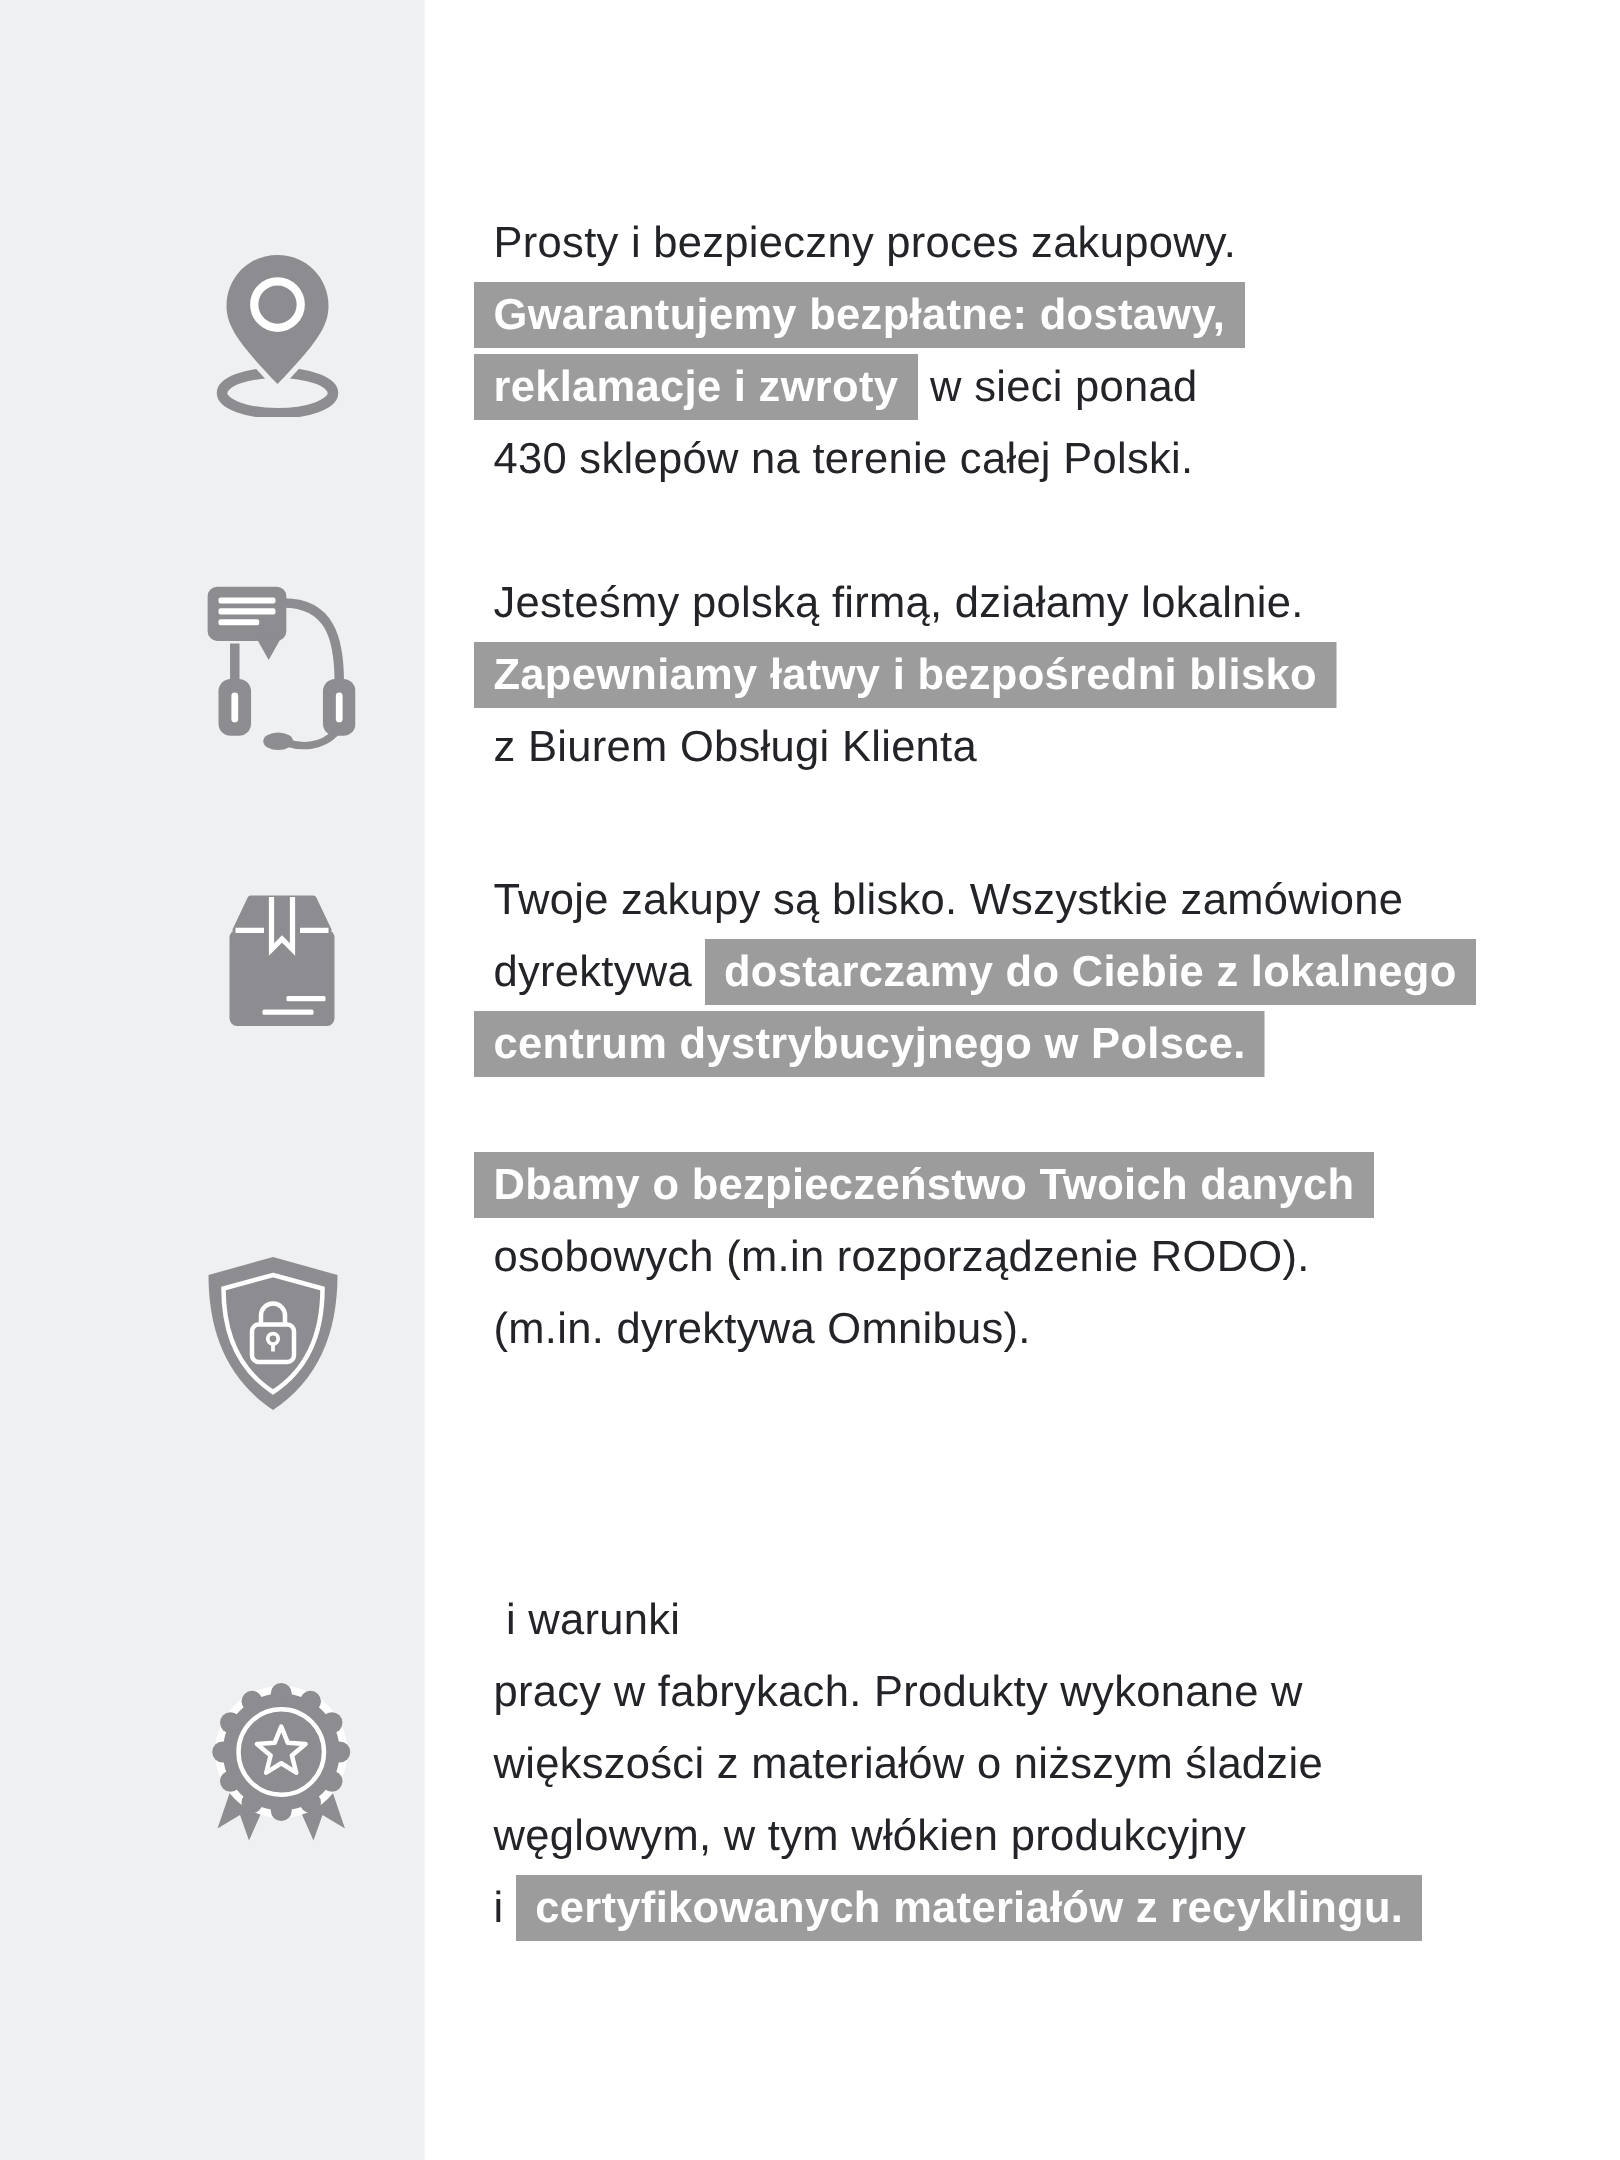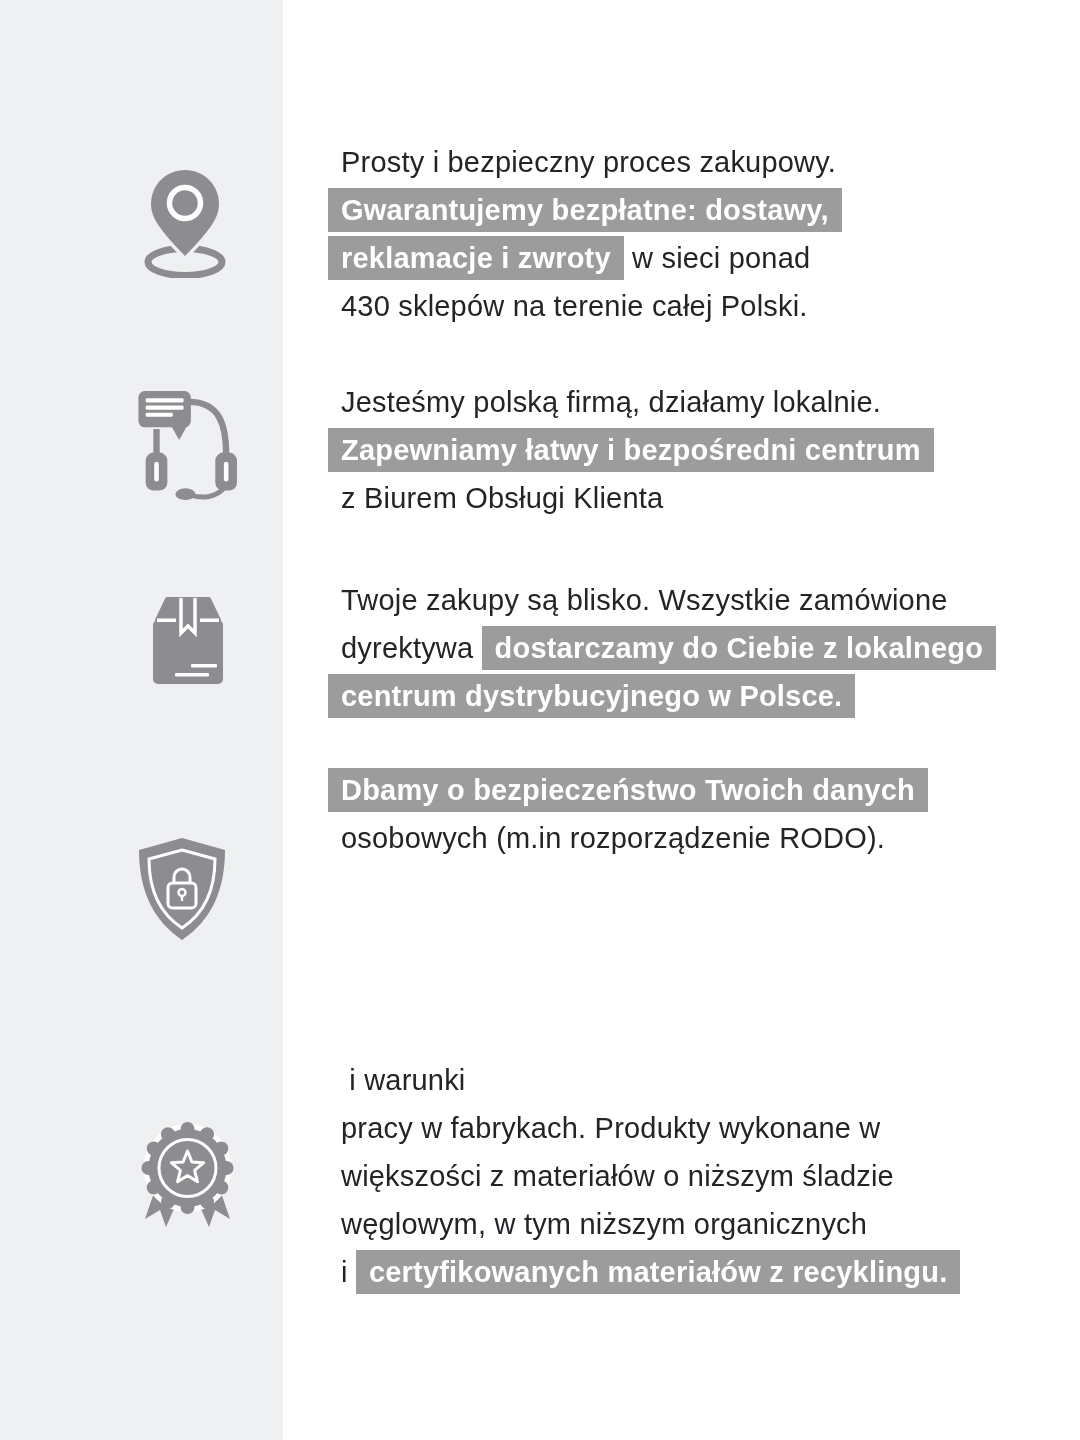--- a/index.html
+++ b/index.html
@@ -14,7 +14,7 @@
   }
   .icon-wrap{position:absolute;}
   .content{
-    position:absolute;left:328px;top:0;width:720px;height:1440px;
+    position:absolute;left:316px;top:0;width:720px;height:1440px;
   }
   .block{position:absolute;left:0;}
   .line{

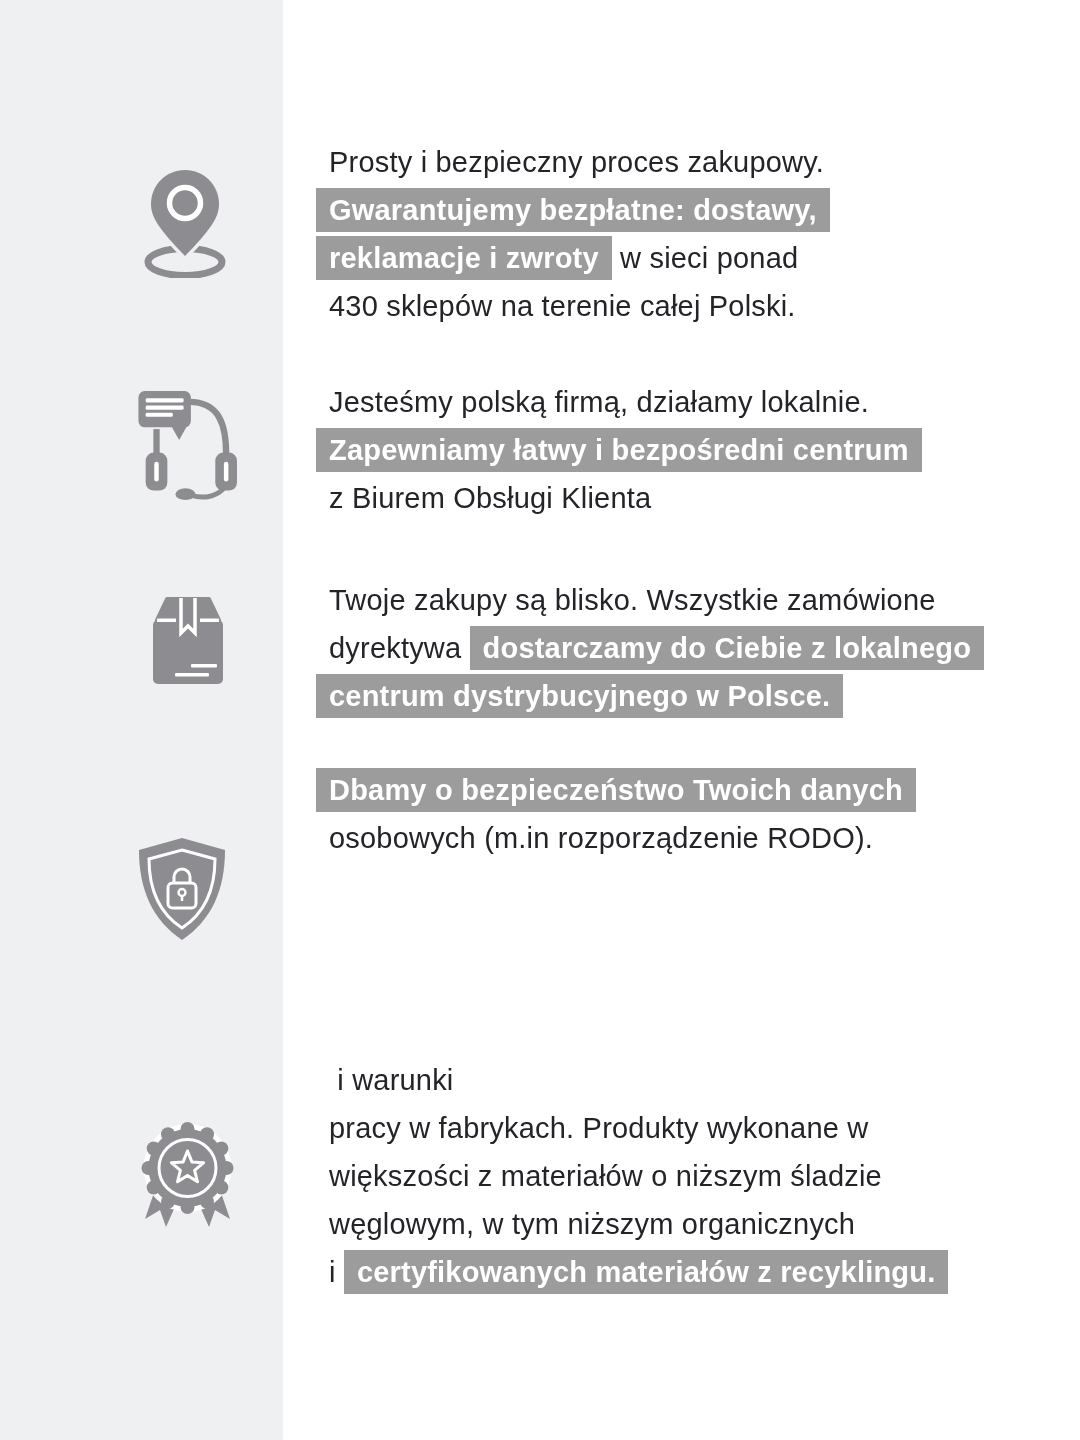--- a/index.html
+++ b/index.html
@@ -122,7 +122,7 @@
     </div>
     <div class="block" style="top: 378px;">
       <div class="line"><span class="seg">Jesteśmy polską firmą, działamy lokalnie.</span></div>
-      <div class="line"><span class="seg hl">Zapewniamy łatwy i bezpośredni centrum</span></div>
+      <div class="line"><span class="seg hl">Zapewniamy łatwy i bezpośredni blisko</span></div>
       <div class="line"><span class="seg">z Biurem Obsługi Klienta</span></div>
     </div>
     <div class="block" style="top: 576px;">

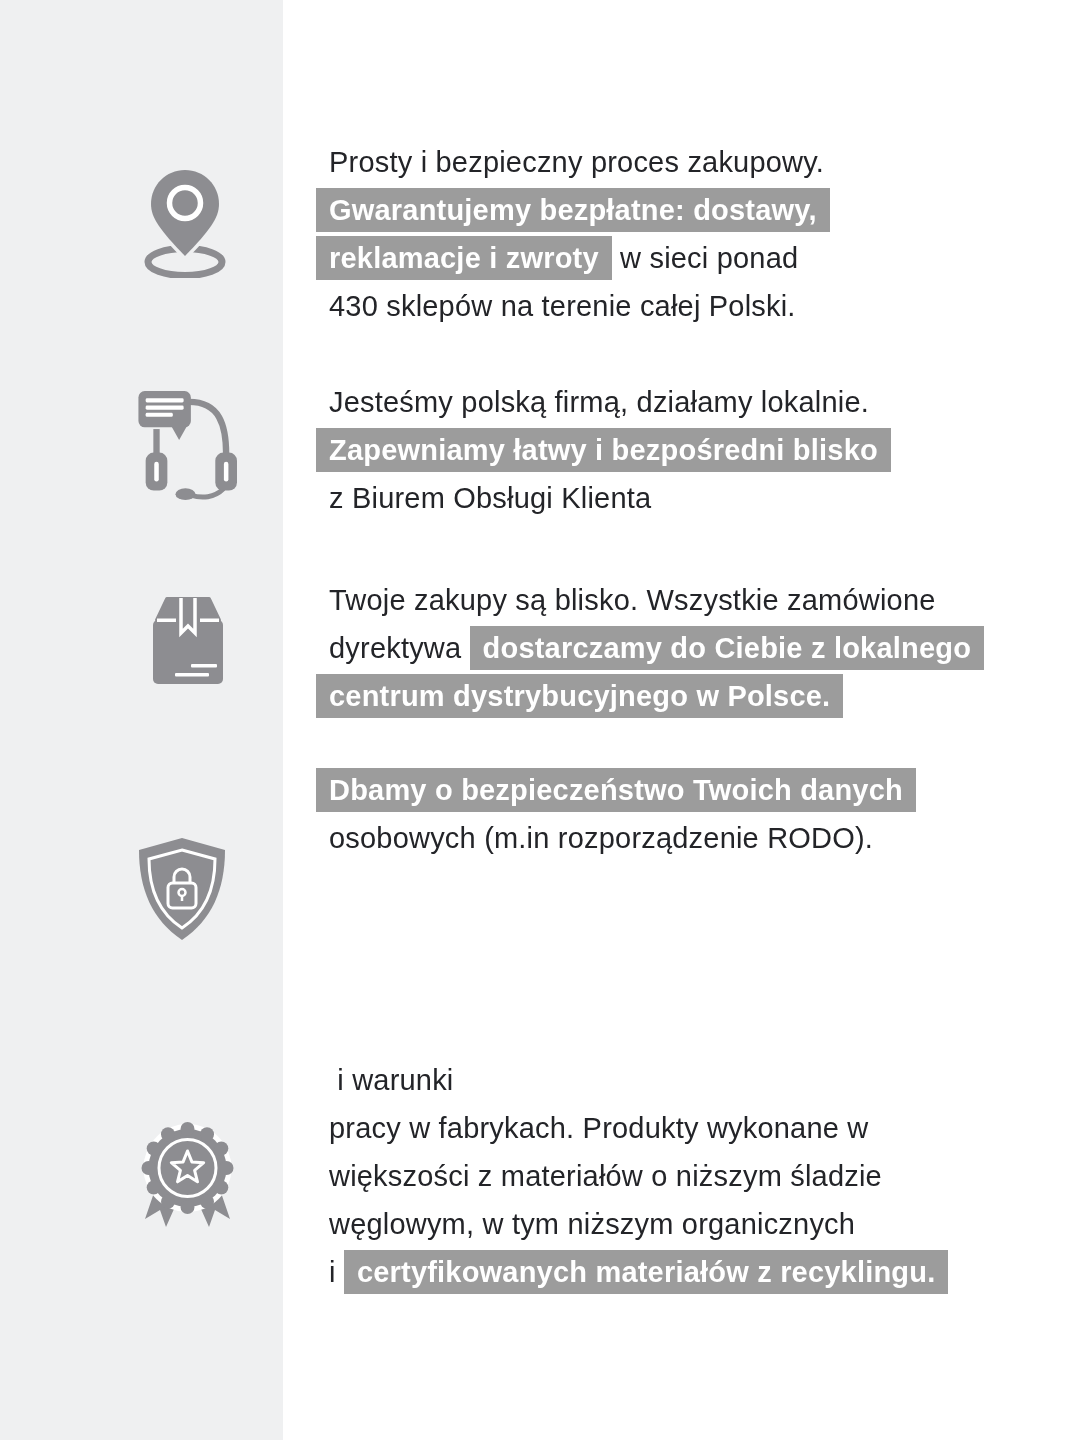--- a/index.html
+++ b/index.html
@@ -133,6 +133,7 @@
     <div class="block" style="top: 766px;">
       <div class="line"><span class="seg hl">Dbamy o bezpieczeństwo Twoich danych</span></div>
       <div class="line"><span class="seg">osobowych (m.in rozporządzenie RODO).</span></div>
+      <div class="line"><span class="seg">(m.in. dyrektywa Omnibus).</span></div>
     </div>
     <div class="block" style="top: 1056px;">
       <div class="line"><span class="seg"> i warunki</span></div>

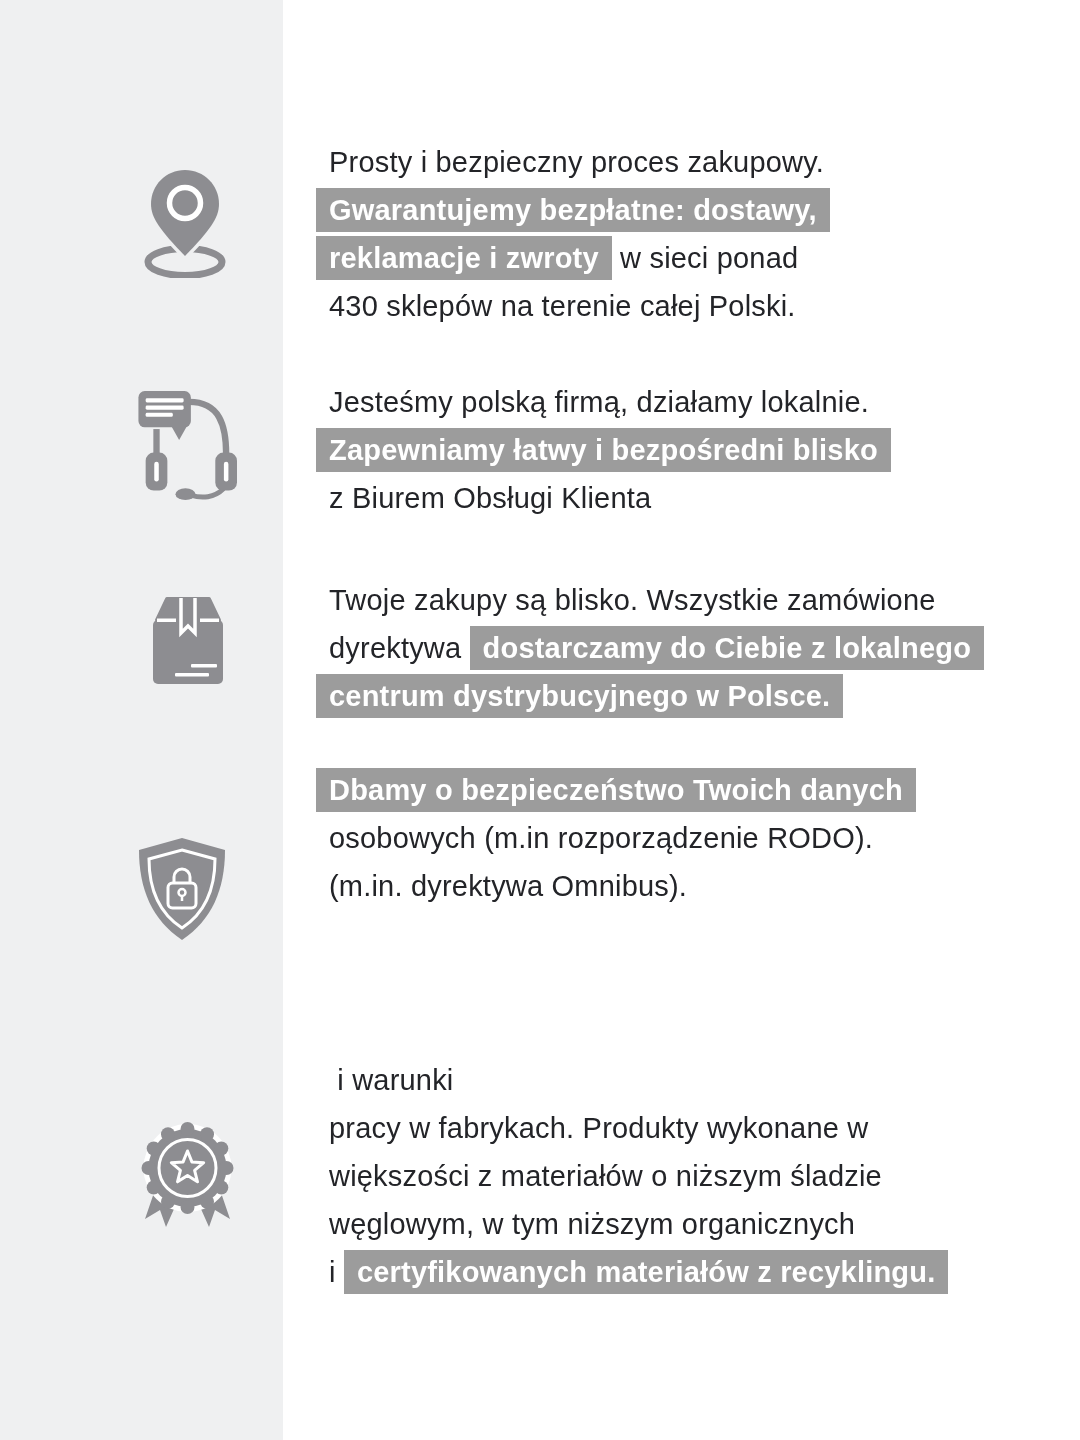--- a/index.html
+++ b/index.html
@@ -139,7 +139,7 @@
       <div class="line"><span class="seg"> i warunki</span></div>
       <div class="line"><span class="seg">pracy w fabrykach. Produkty wykonane w</span></div>
       <div class="line"><span class="seg">większości z materiałów o niższym śladzie</span></div>
-      <div class="line"><span class="seg">węglowym, w tym niższym organicznych</span></div>
+      <div class="line"><span class="seg">węglowym, w tym włókien produkcyjny</span></div>
       <div class="line"><span class="seg">i </span><span class="seg hl">certyfikowanych materiałów z recyklingu.</span></div>
     </div>
   </div>

